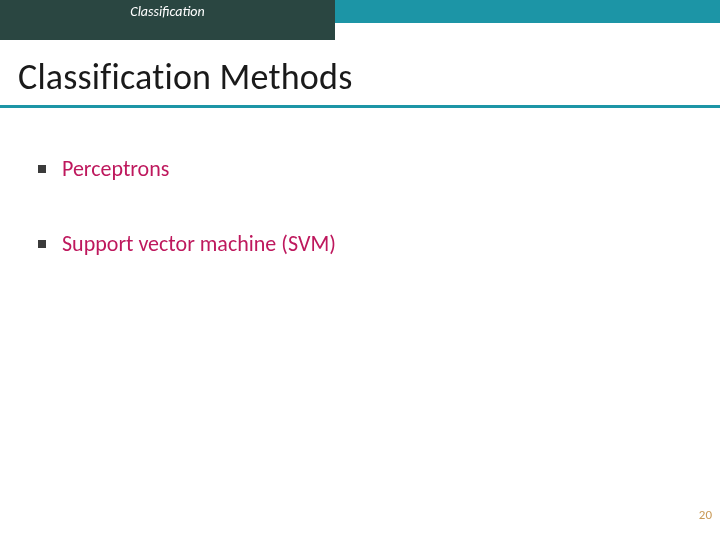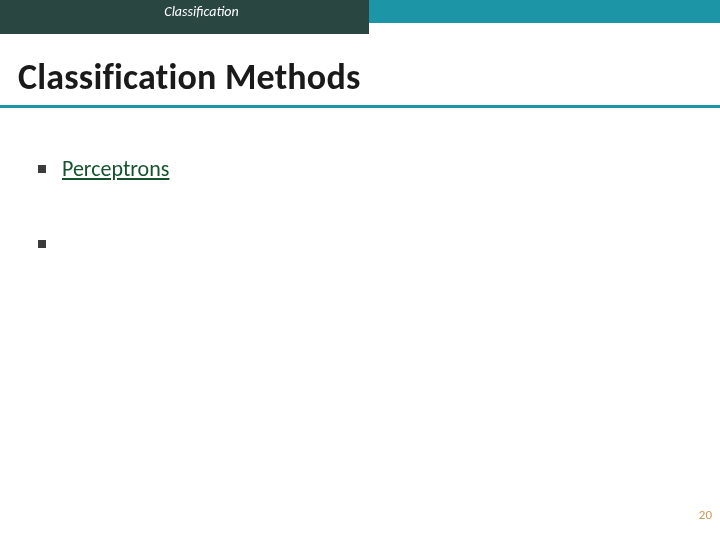--- a/index.html
+++ b/index.html
@@ -25,14 +25,13 @@
     top: 0;
     left: 0;
     width: 335px;
-    height: 34px;
+    height: 40px;
     background: #2a4641;
     color: #ffffff;
     font-style: italic;
     font-size: 14px;
     line-height: 23px;
     text-align: center;
-    padding-left: 34px;
   }
   .slide-title {
     position: absolute;

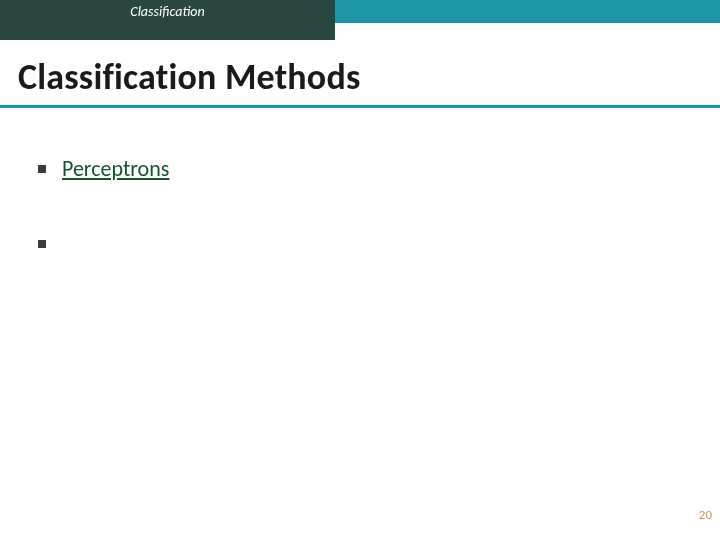--- a/index.html
+++ b/index.html
@@ -38,7 +38,7 @@
     top: 55px;
     left: 18px;
     font-size: 36px;
-    font-weight: 700;
+    font-weight: 400;
     color: #1a1a1a;
     letter-spacing: 0.2px;
   }

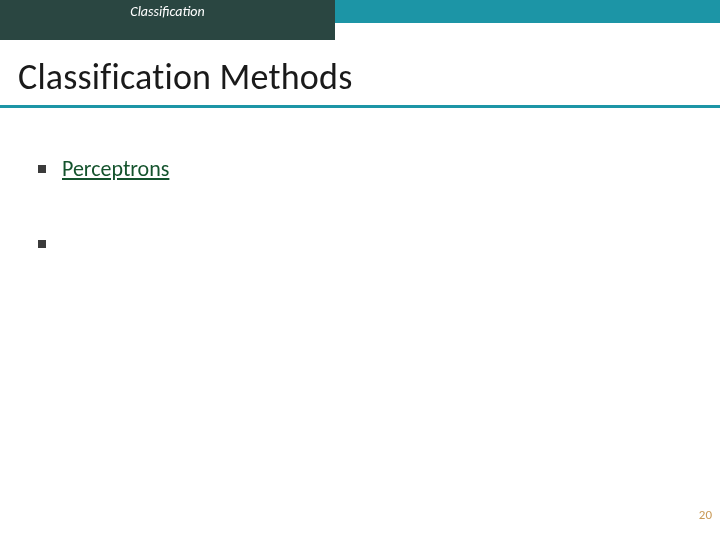--- a/index.html
+++ b/index.html
@@ -61,8 +61,7 @@
     align-items: flex-start;
     margin-bottom: 48px;
     font-size: 22px;
-    color: #14532d;
-    text-decoration: underline;
+    color: #be185d;
   }
   .bullet-marker {
     width: 8px;

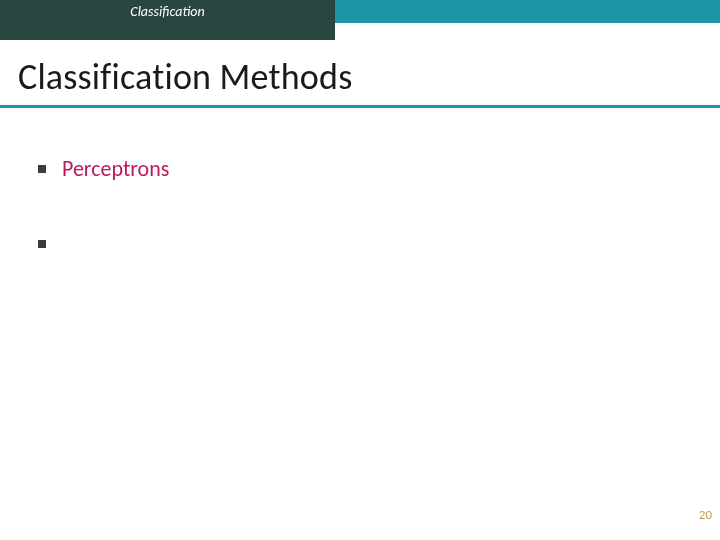--- a/index.html
+++ b/index.html
@@ -97,6 +97,7 @@
   </div>
   <div class="bullet-item">
     <div class="bullet-marker"></div>
+    <span>Support vector machine (SVM)</span>
   </div>
 </div>
 

